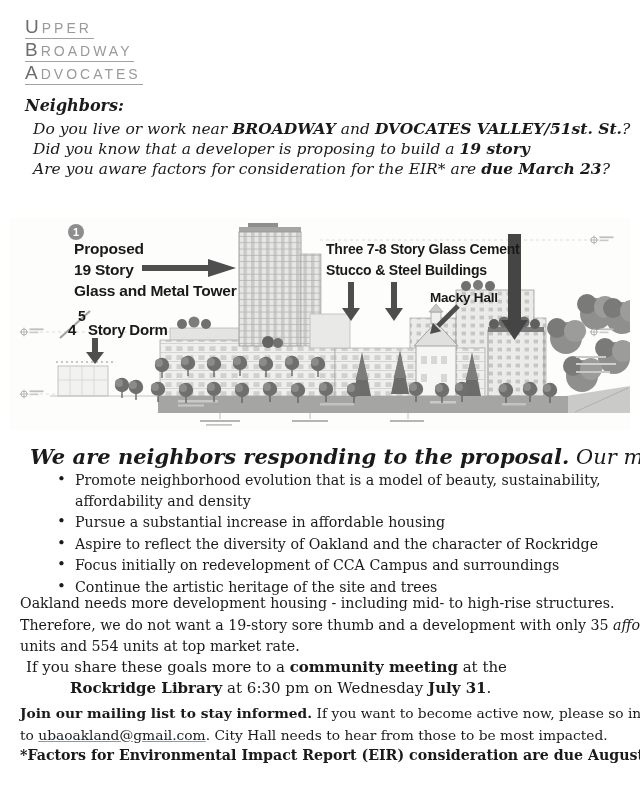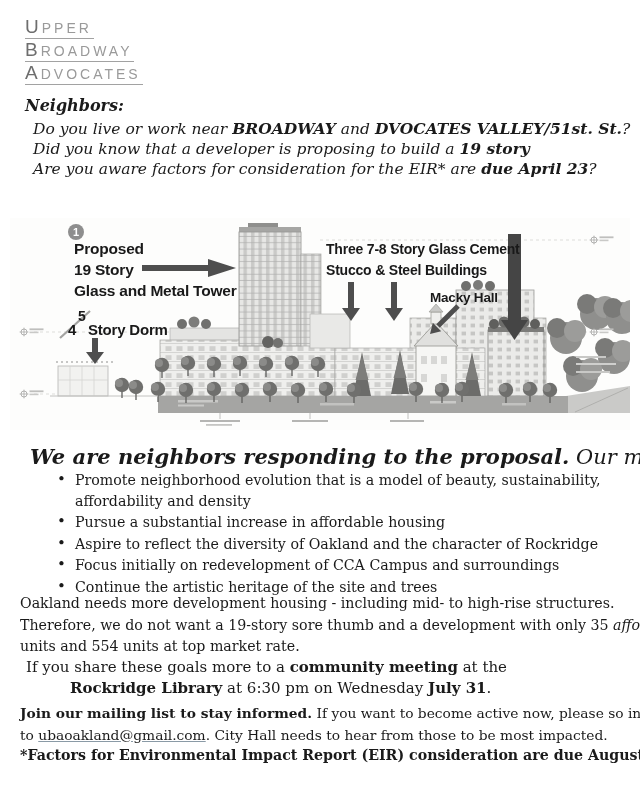--- a/index.html
+++ b/index.html
@@ -52,7 +52,7 @@
   <div class="intro-lines">
     <div><span>Do you live or work near </span><span class="b">BROADWAY</span><span> and </span><span class="b">DVOCATES VALLEY/51st. St.</span><span>?</span></div>
     <div><span>Did you know that a developer is proposing to build a </span><span class="b">19 story</span></div>
-    <div><span>Are you aware factors for consideration for the EIR* are </span><span class="b">due April 23</span><span>?</span></div>
+    <div><span>Are you aware factors for consideration for the EIR* are </span><span class="b">due March 23</span><span>?</span></div>
   </div>
 
   <div class="figure">

